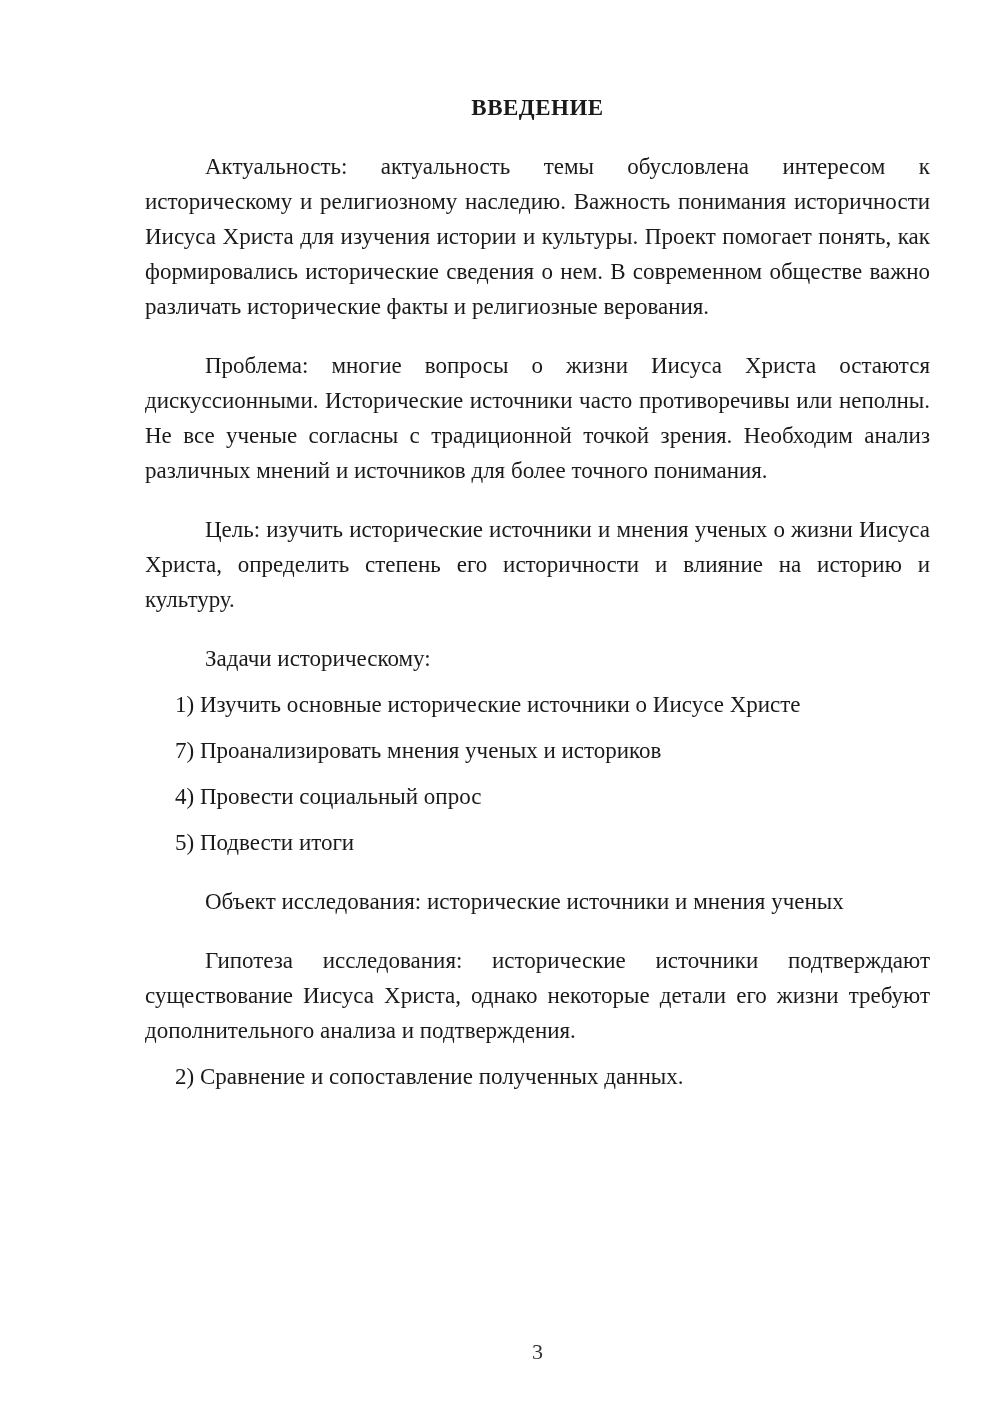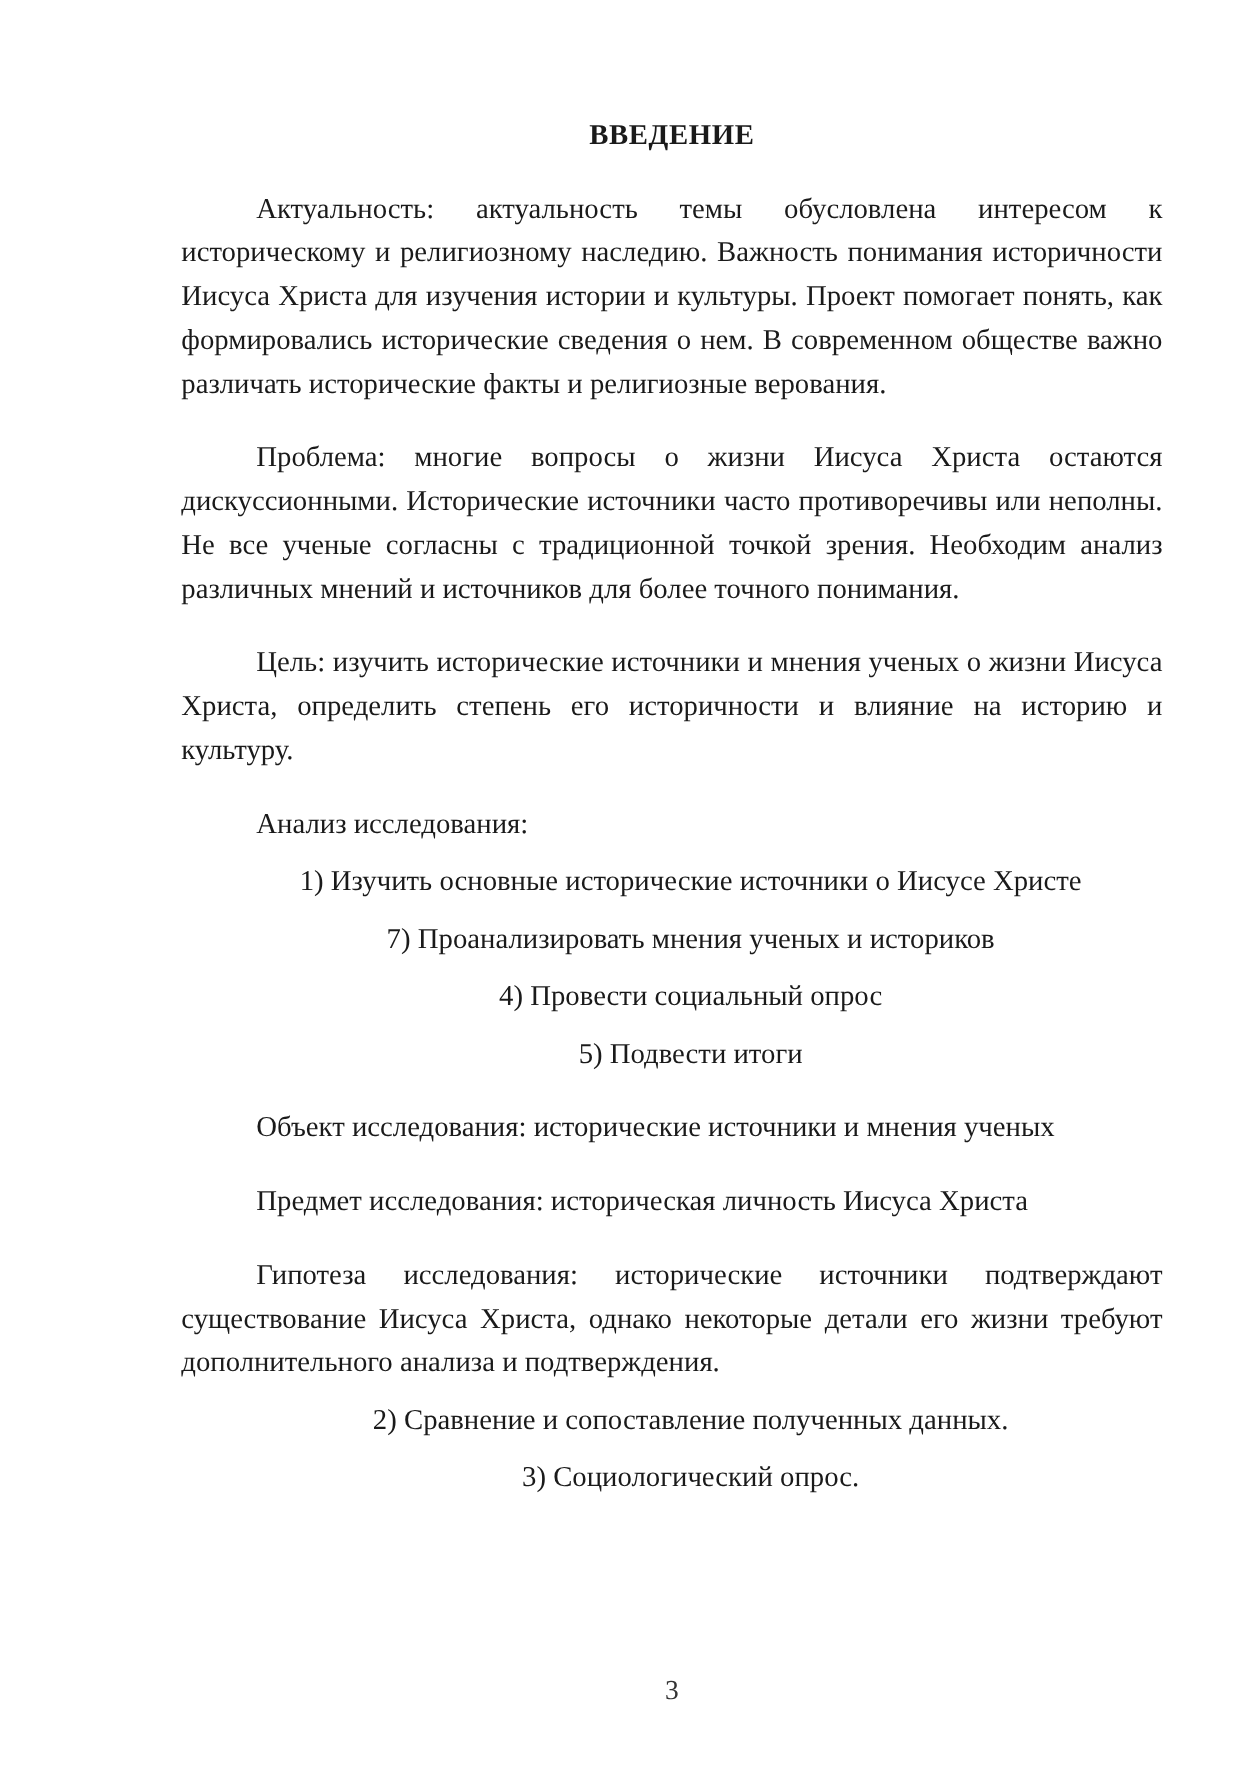--- a/index.html
+++ b/index.html
@@ -62,7 +62,7 @@
 
   <p class="body-par">Цель: изучить исторические источники и мнения ученых о жизни Иисуса Христа, определить степень его историчности и влияние на историю и культуру.</p>
 
-  <p class="body-par">Анализ исследования:</p>
+  <p class="body-par">Задачи историческому:</p>
 
   <p class="list-item">1) Изучить основные исторические источники о Иисусе Христе</p>
   <p class="list-item">7) Проанализировать мнения ученых и историков</p>

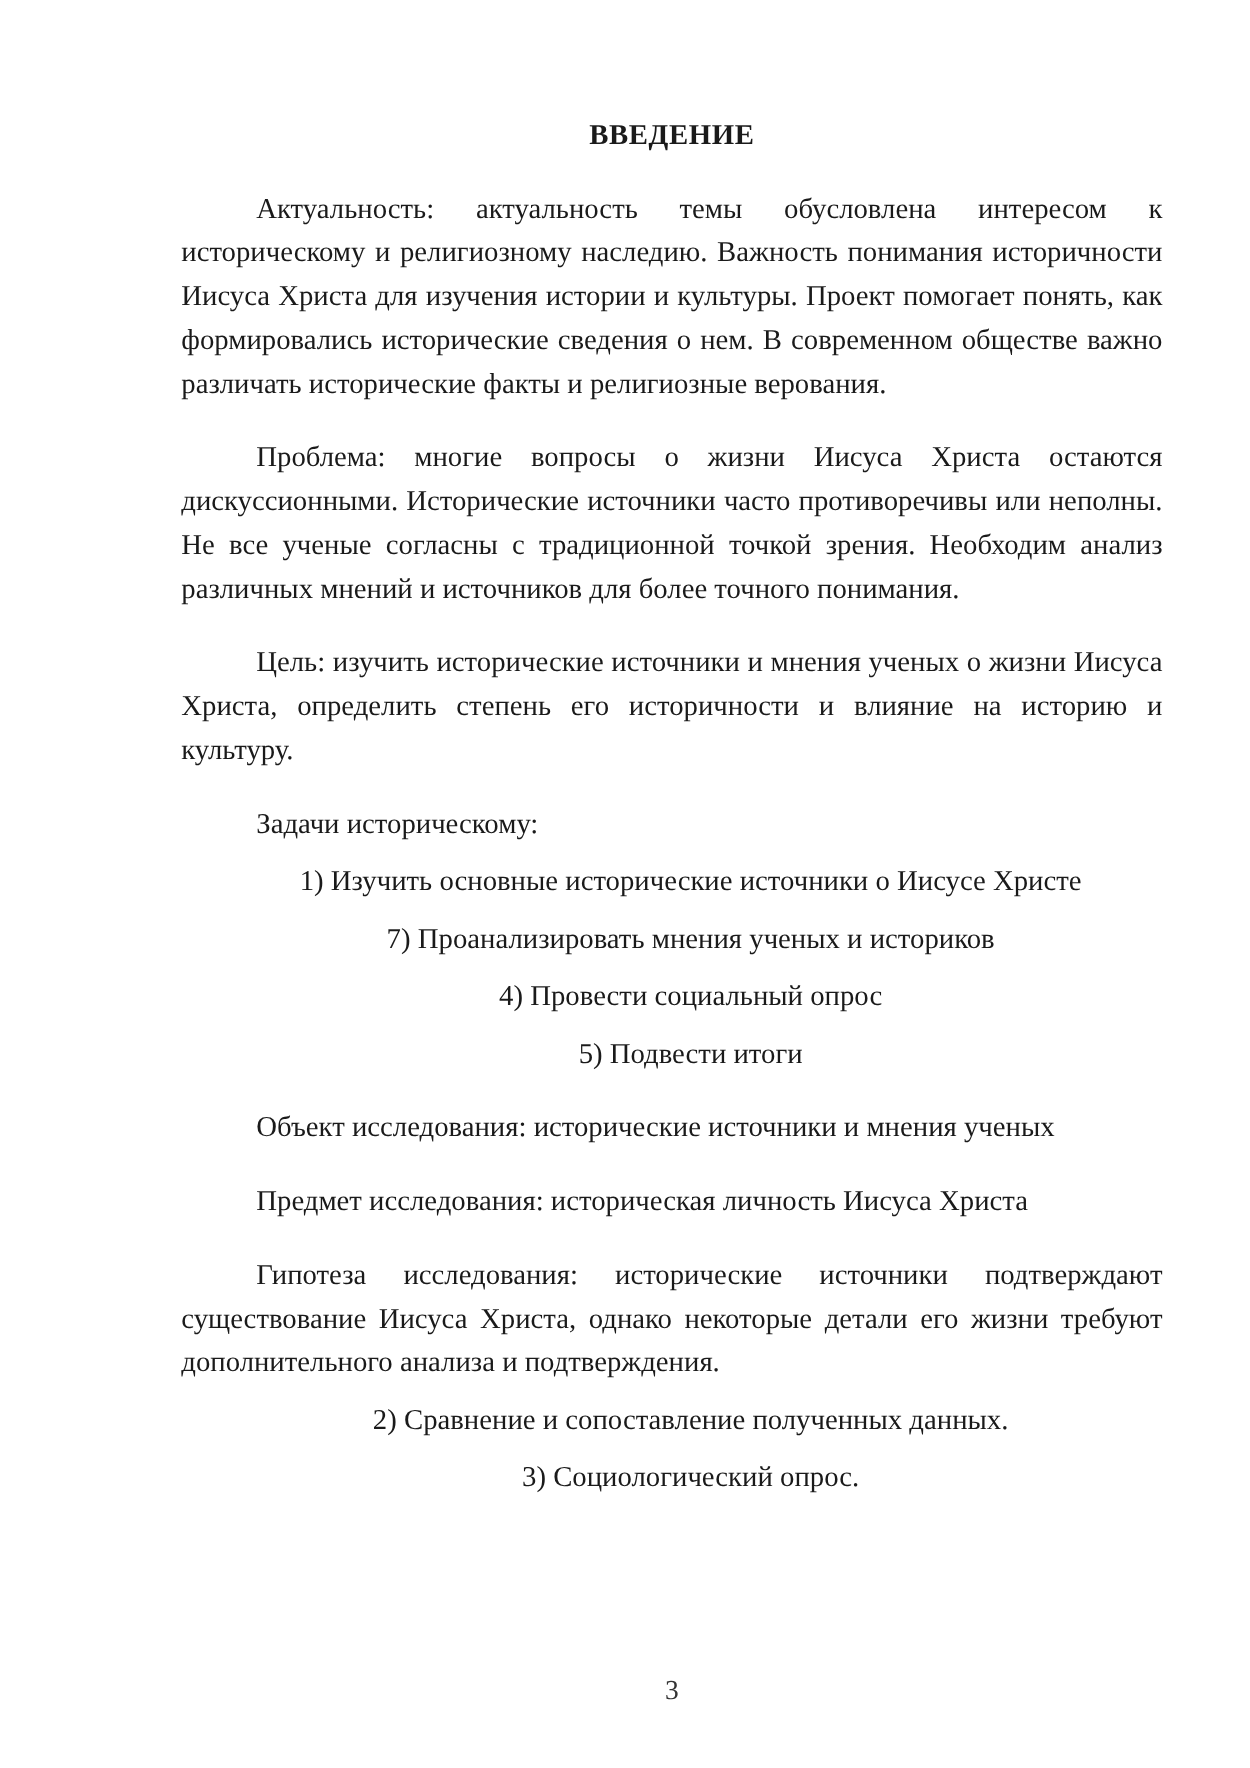--- a/index.html
+++ b/index.html
@@ -34,7 +34,7 @@
   p.list-item {
     font-size: 23px;
     line-height: 35px;
-    text-align: center;
+    text-align: left;
     margin-left: 30px;
     margin-bottom: 11px;
   }

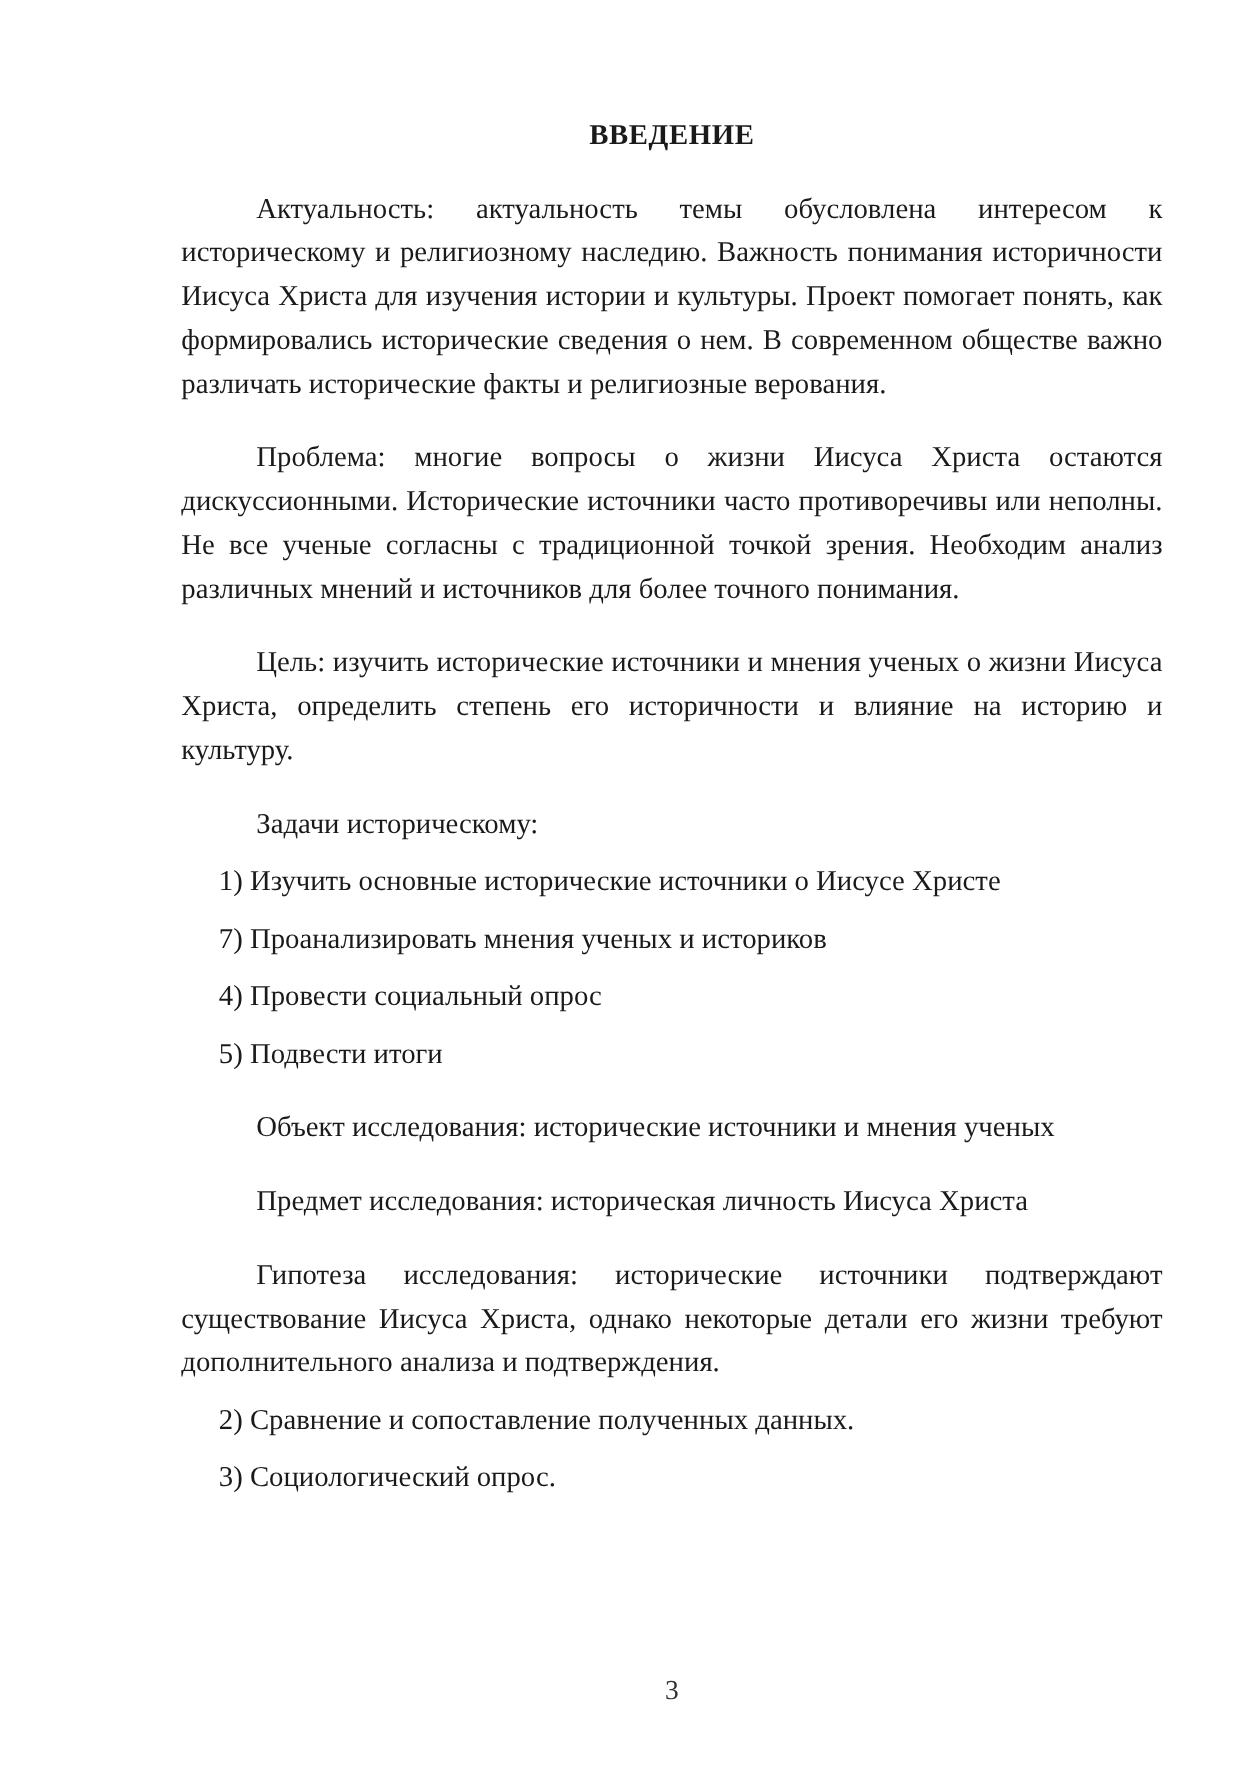--- a/index.html
+++ b/index.html
@@ -71,7 +71,6 @@
 
   <p class="body-par">Объект исследования: исторические источники и мнения ученых</p>
 
-  <p class="body-par">Предмет исследования: историческая личность Иисуса Христа</p>
 
   <p class="body-par">Гипотеза исследования: исторические источники подтверждают существование Иисуса Христа, однако некоторые детали его жизни требуют дополнительного анализа и подтверждения.</p>
 

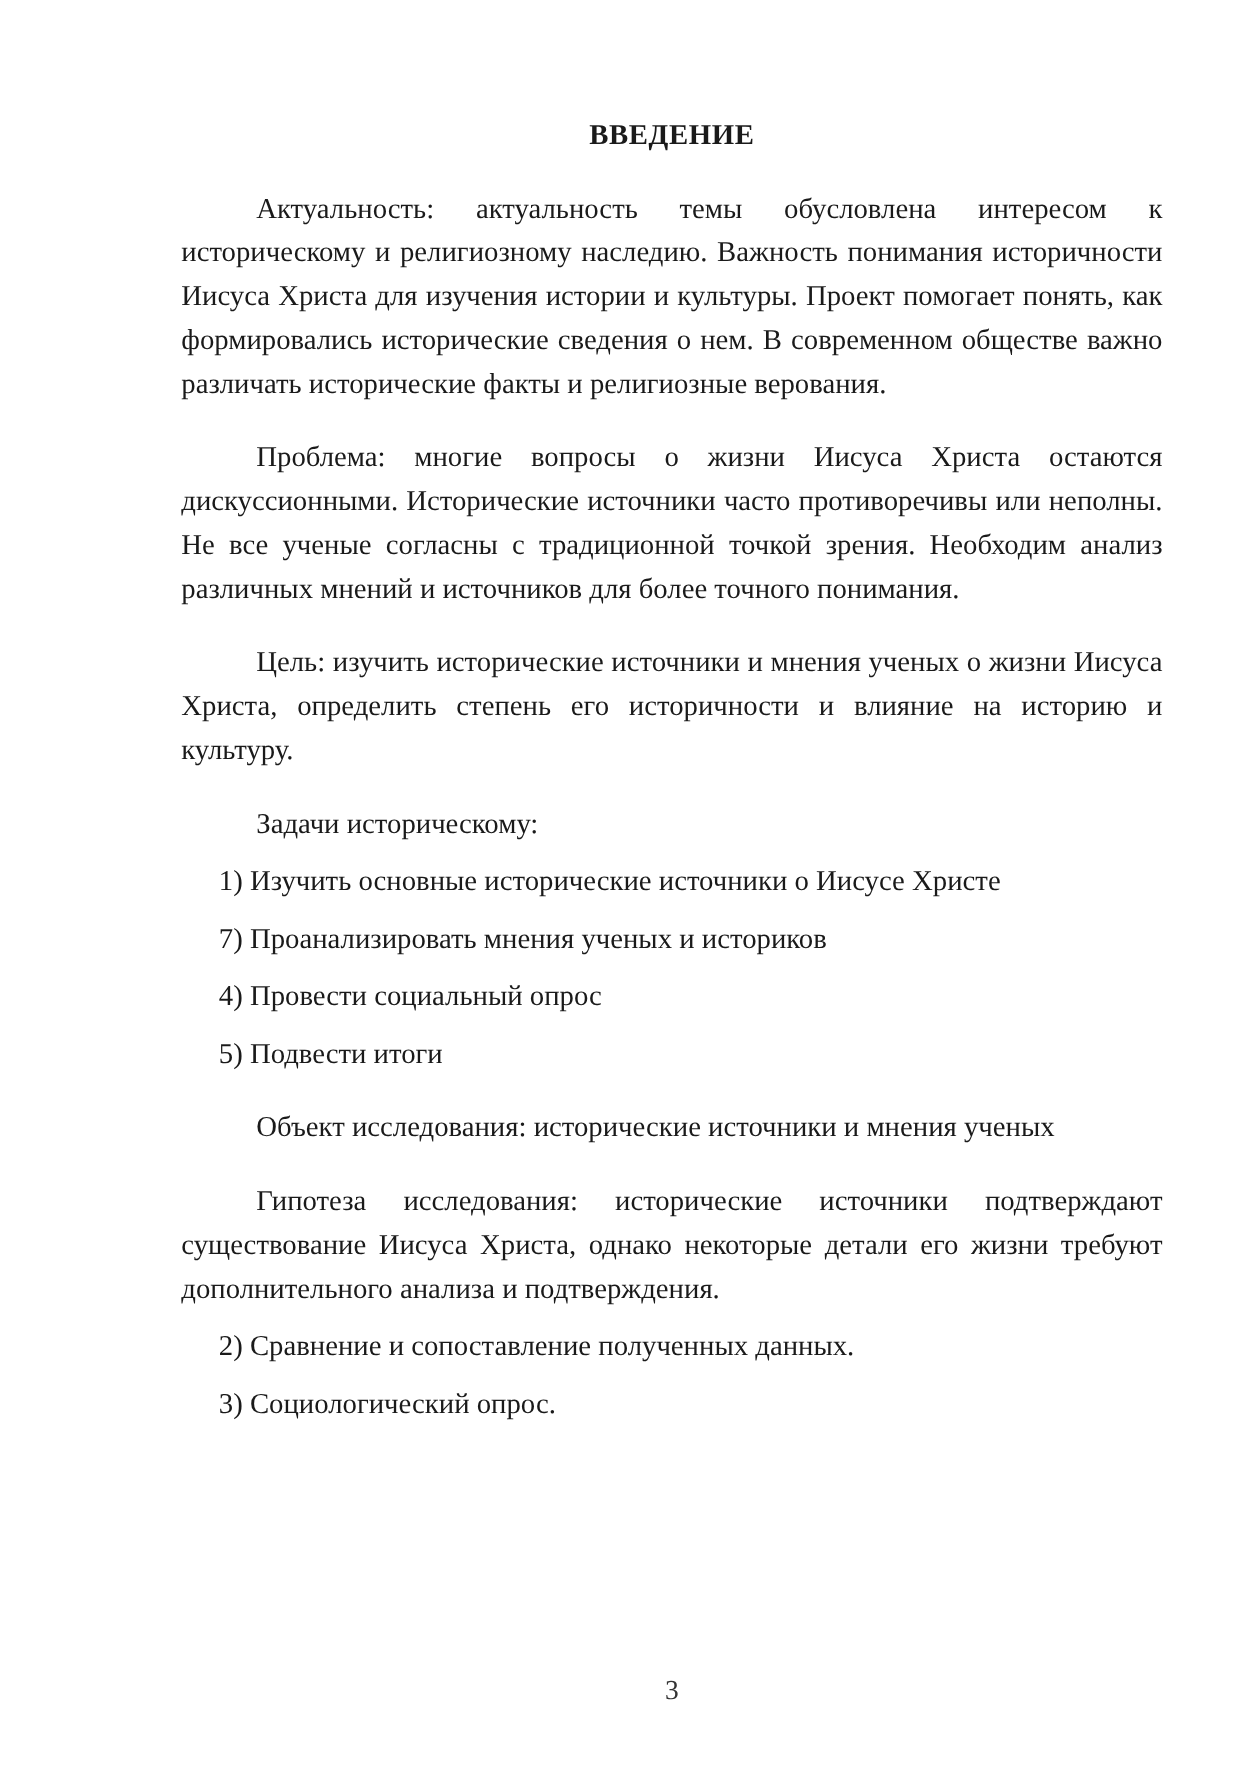--- a/index.html
+++ b/index.html
@@ -76,7 +76,6 @@
 
 
   <p class="list-item">2) Сравнение и сопоставление полученных данных.</p>
-  <p class="list-item">3) Социологический опрос.</p>
 
   <div class="page-number">3</div>
 

